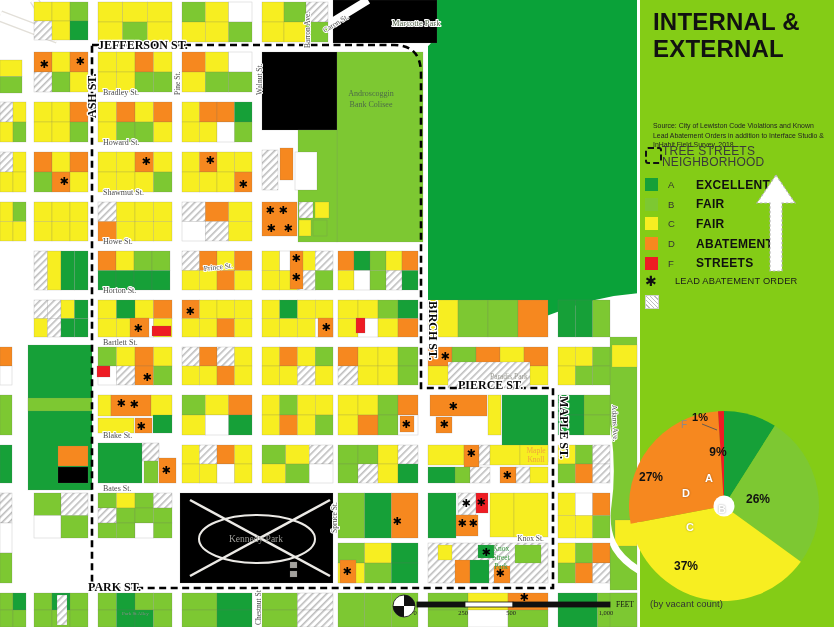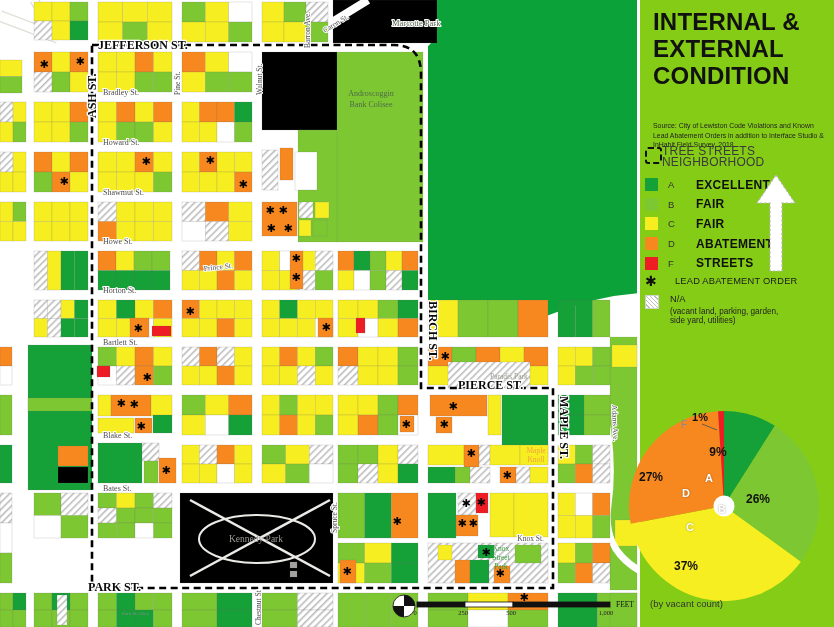--- a/index.html
+++ b/index.html
@@ -613,7 +613,6 @@
     <div class="title">
       <div>INTERNAL &amp;</div>
       <div>EXTERNAL</div>
-      <div>CONDITION</div>
     </div>
     <div class="source">Source: City of Lewiston Code Violations and Known Lead Abatement Orders in addition to Interface Studio &amp; InHabit Field Survey, 2018</div>
 

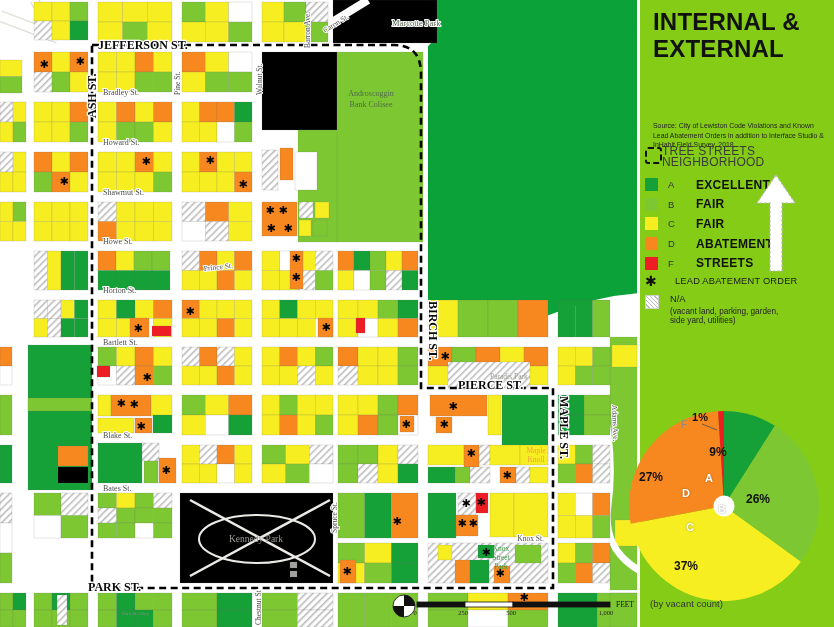--- a/index.html
+++ b/index.html
@@ -659,13 +659,6 @@
 
     <div class="na-row">
       <div class="na-sq"></div>
-      <div class="na-txt">
-        <div>N/A</div>
-        <div class="na-note">
-          <div>(vacant land, parking, garden,</div>
-          <div>side yard, utilities)</div>
-        </div>
-      </div>
     </div>
 
     <svg id="north-svg" width="44" height="106" viewBox="0 0 44 106">

